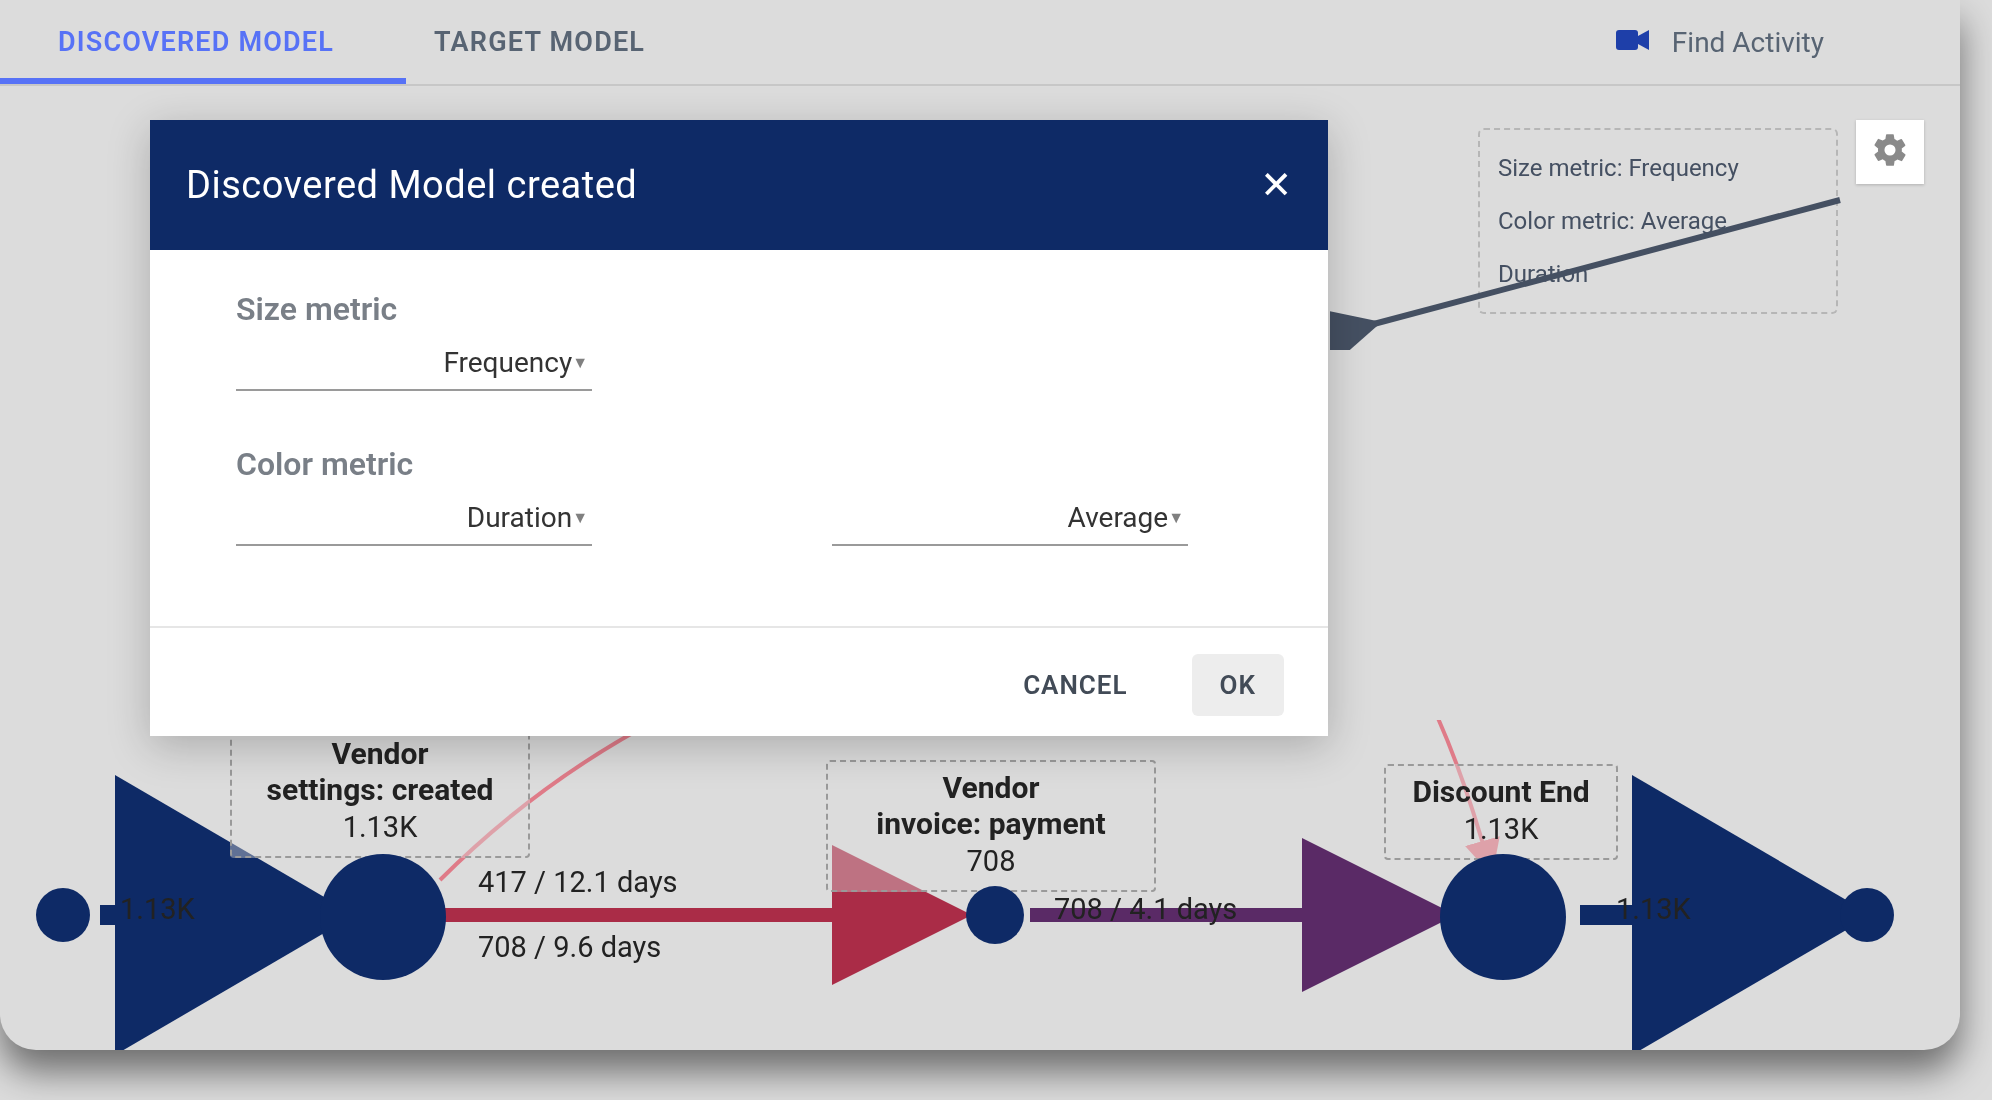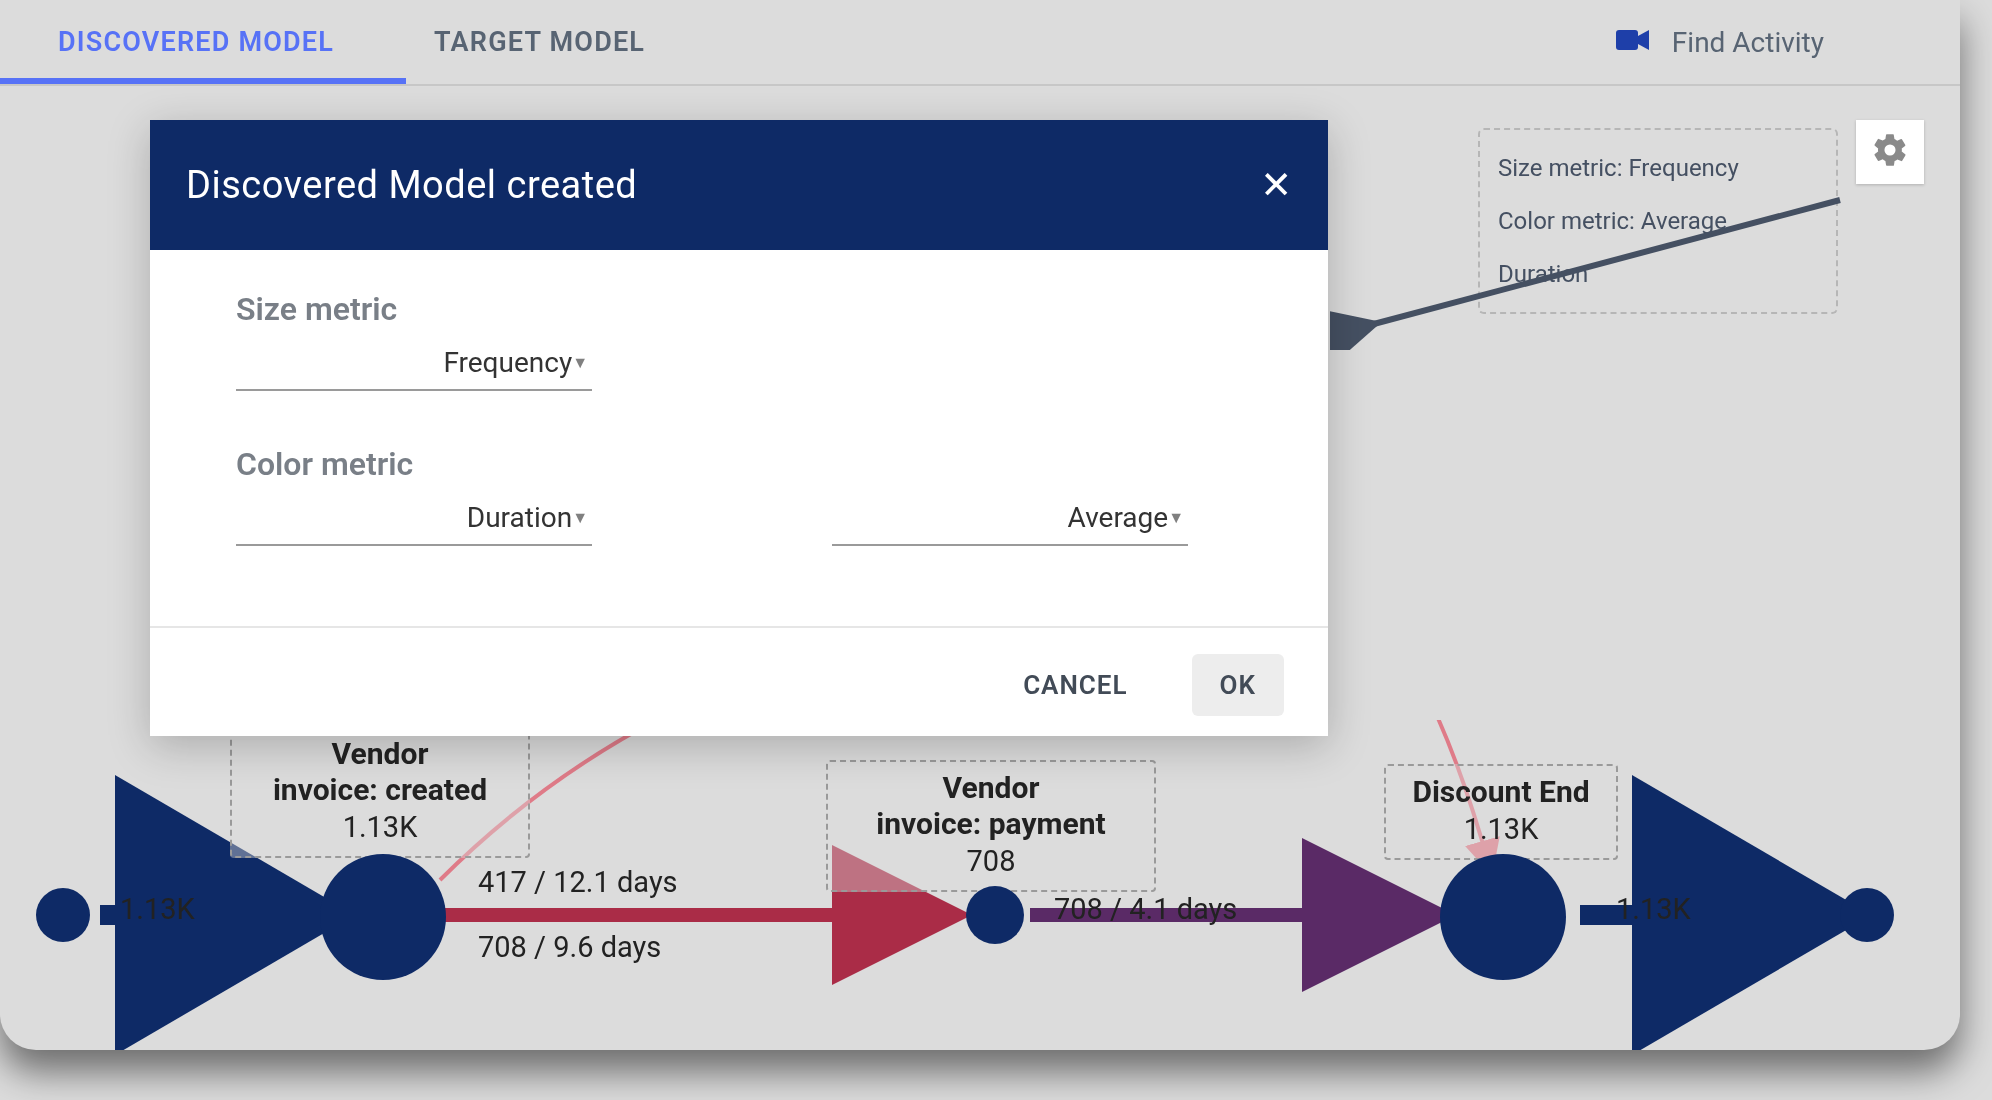--- a/index.html
+++ b/index.html
@@ -300,7 +300,7 @@
       <div class="node-box" style="left:210px; top:6px; width:300px;">
         <div class="title">
           <span>Vendor</span><br>
-          <span>invoice: created</span>
+          <span>settings: created</span>
         </div>
         <div class="count">1.13K</div>
       </div>

